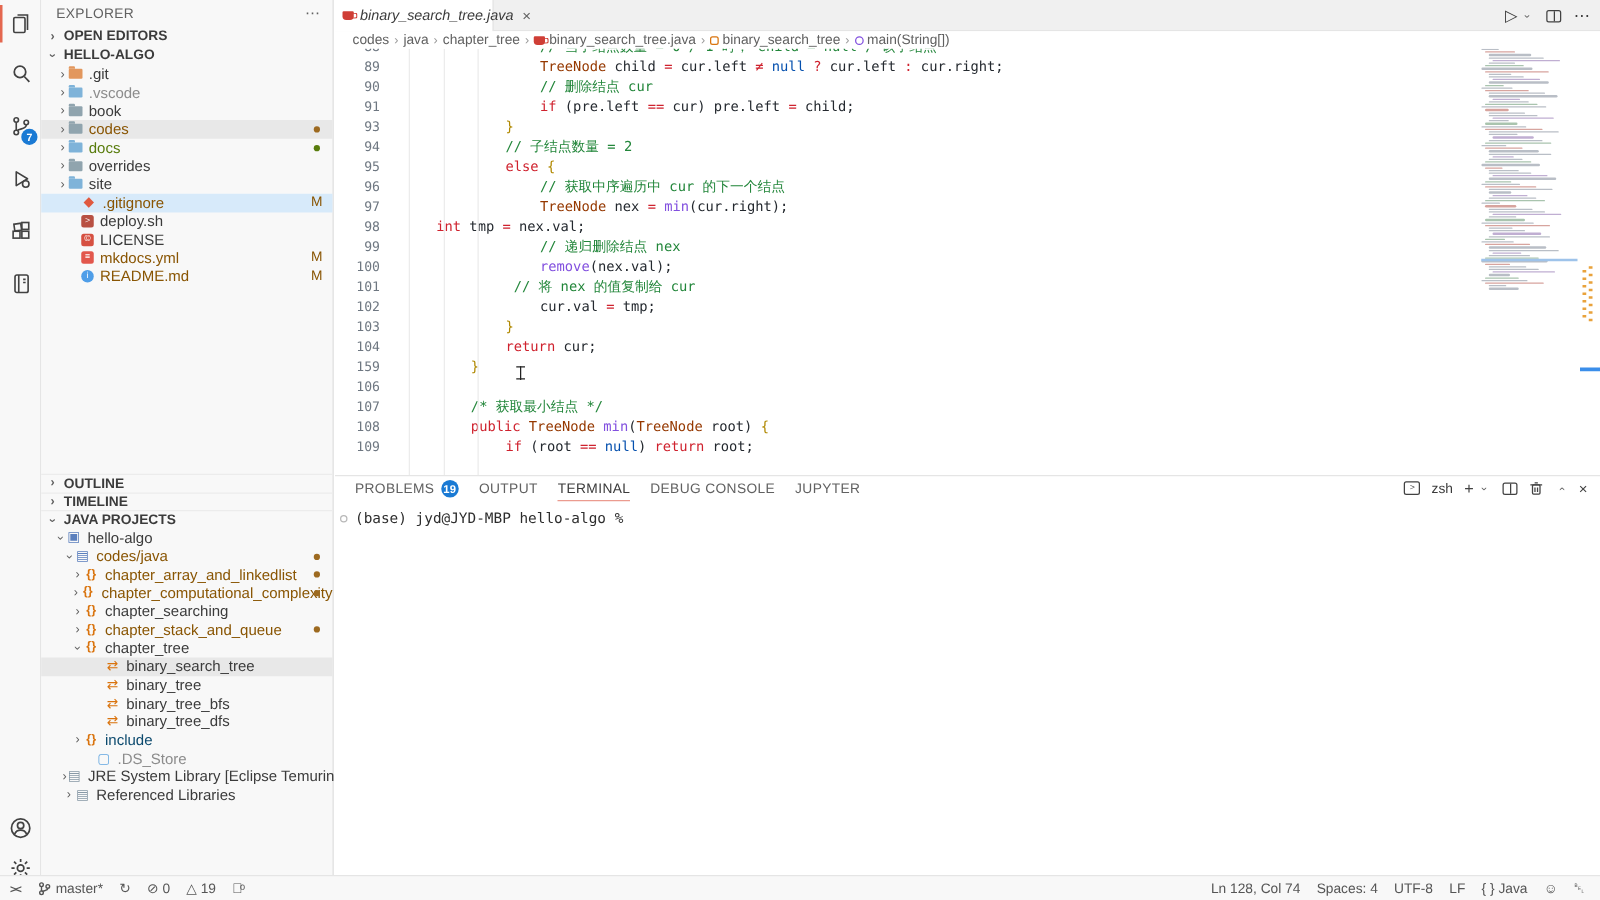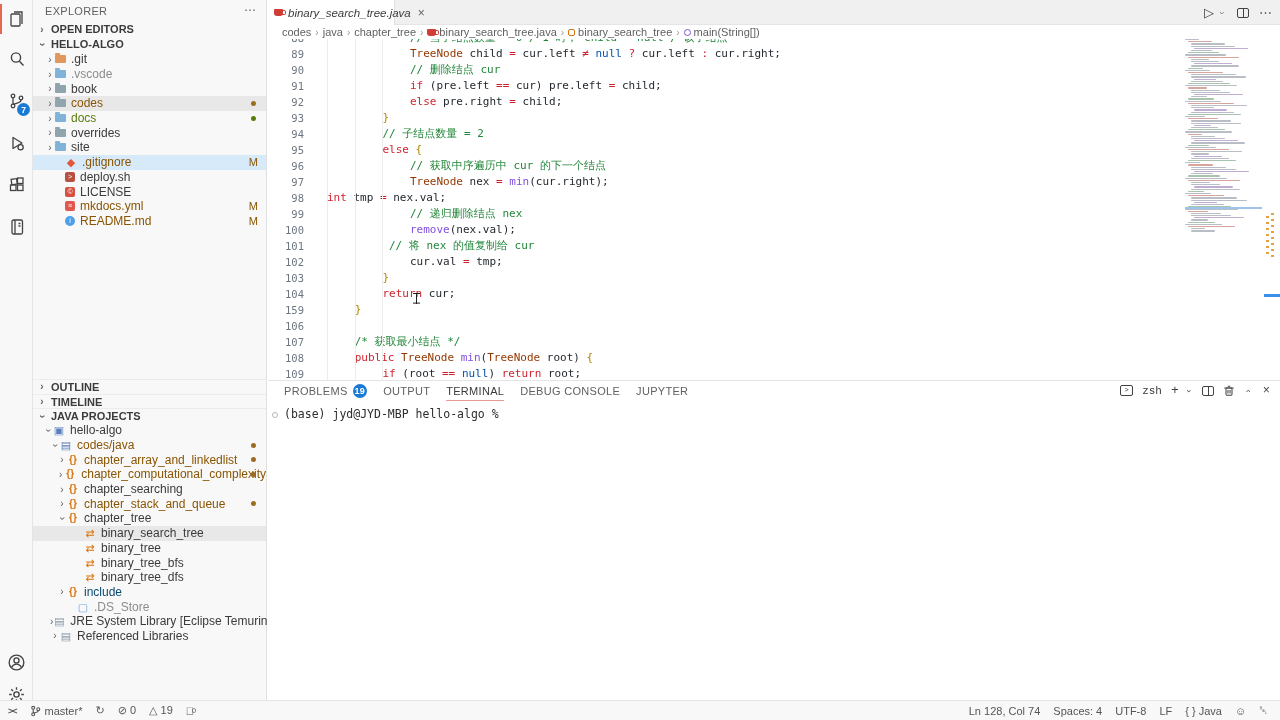--- a/index.html
+++ b/index.html
@@ -50,7 +50,7 @@
 
   #code-viewport { position:absolute; left:268px; top:39px; right:0; height:341px; overflow:hidden; background:#fff; }
   #code-lines { position:relative; margin-top:-9px; font-family:"DejaVu Sans Mono",monospace; font-size:11px; }
-  .cl { display:flex; height:16px; line-height:16px; }
+  .cl { display:flex; height:16px; line-height:16px;gap:22px; }
   .ln { width:36px; text-align:right; color:#6e7781; flex:none; font-size:10.5px; }
   .lc { margin-left:23px; white-space:pre; color:#24292f; }
   .tk-c { color:#22863a; } .tk-k { color:#cf222e; } .tk-t { color:#953800; }

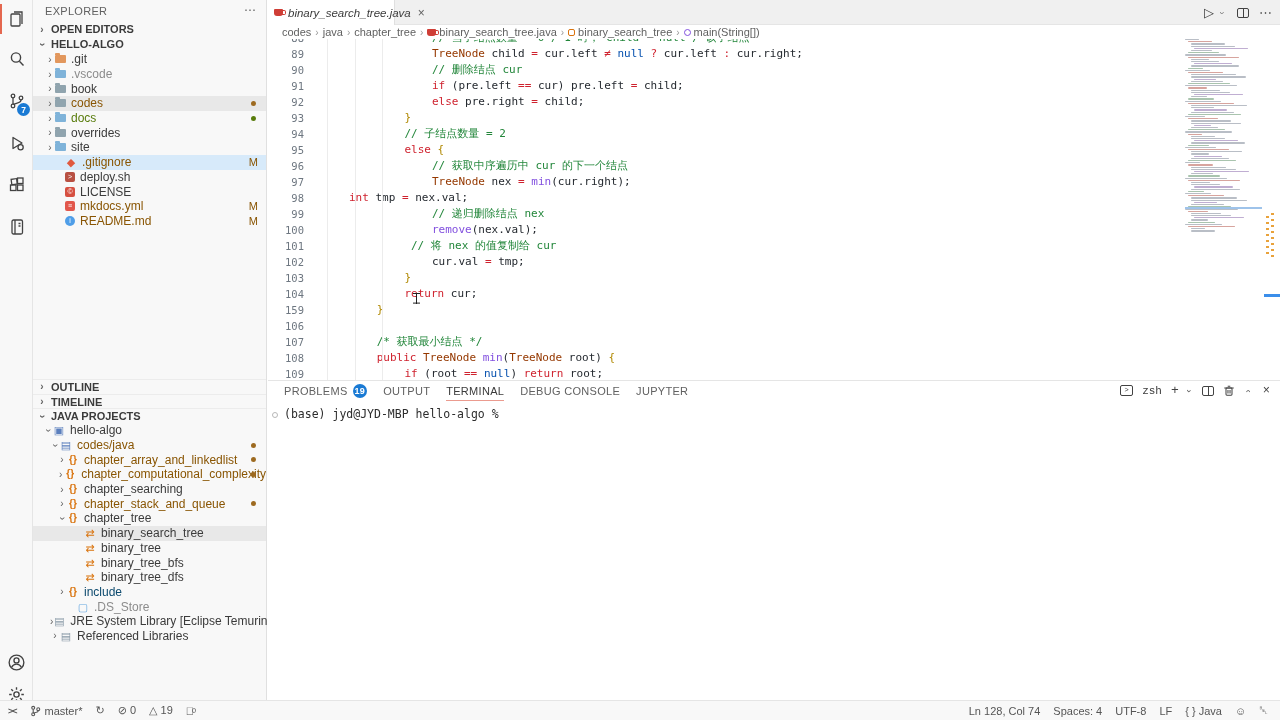--- a/index.html
+++ b/index.html
@@ -384,10 +384,6 @@
       <div class="cl">
         <span class="ln">91</span>
         <span class="lc" style="padding-left:83.0px"><span class="tk-k">if</span><span class="tk-d"> (pre.left </span><span class="tk-o">==</span><span class="tk-d"> cur) pre.left </span><span class="tk-o">=</span><span class="tk-d"> child;</span></span>
-      </div>
-      <div class="cl">
-        <span class="ln">92</span>
-        <span class="lc" style="padding-left:83.0px"><span class="tk-k">else</span><span class="tk-d"> pre.right </span><span class="tk-o">=</span><span class="tk-d"> child;</span></span>
       </div>
       <div class="cl">
         <span class="ln">93</span>

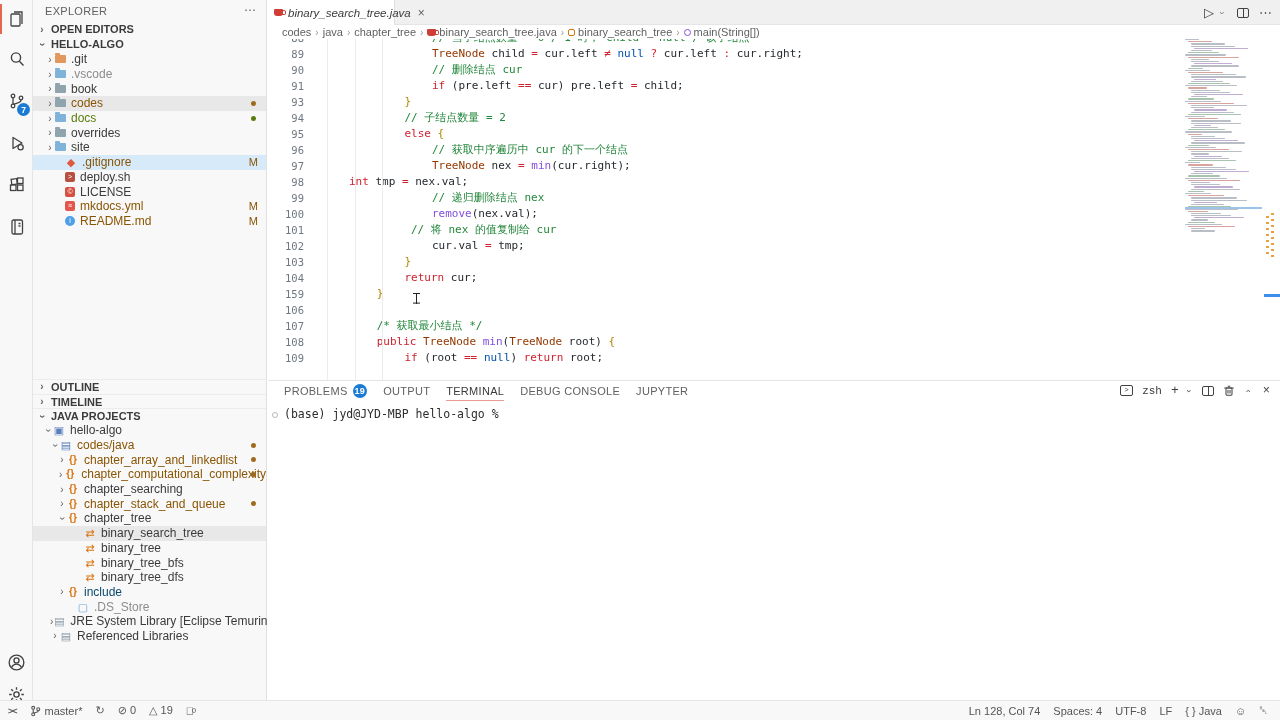--- a/index.html
+++ b/index.html
@@ -75,7 +75,7 @@
   .ptab { display:flex; align-items:center; gap:5px; height:20px; cursor:pointer; letter-spacing:.3px; }
   .ptab.active { color:#3b3b3b; border-bottom:1.5px solid #eb9b8f; }
   .pbadge { min-width:14px; height:14px; border-radius:8px; background:#1a7ad4; color:#fff; font-size:9px; display:flex; align-items:center; justify-content:center; font-weight:bold; padding:0 2px; }
-  #panel-actions { position:absolute; right:10px; top:2px; display:flex; align-items:center; gap:9px; color:#424242; font-size:11px;font-family:Liberation Mono, monospace; }
+  #panel-actions { position:absolute; right:10px; top:2px; display:flex; align-items:center; gap:9px; color:#424242; font-size:11px; }
   .term-ico { display:inline-block; width:13px; height:11px; border:1.1px solid #424242; border-radius:2px; font-size:7px; line-height:9px; text-align:center; color:#424242; }
   #term-line { position:absolute; left:16px; top:26px; font-family:"DejaVu Sans Mono",monospace; font-size:11.5px; color:#2d2d2d; }
   #term-deco { position:absolute; left:4px; top:31px; width:6px; height:6px; border:1px solid #b8b8b8; border-radius:50%; }

